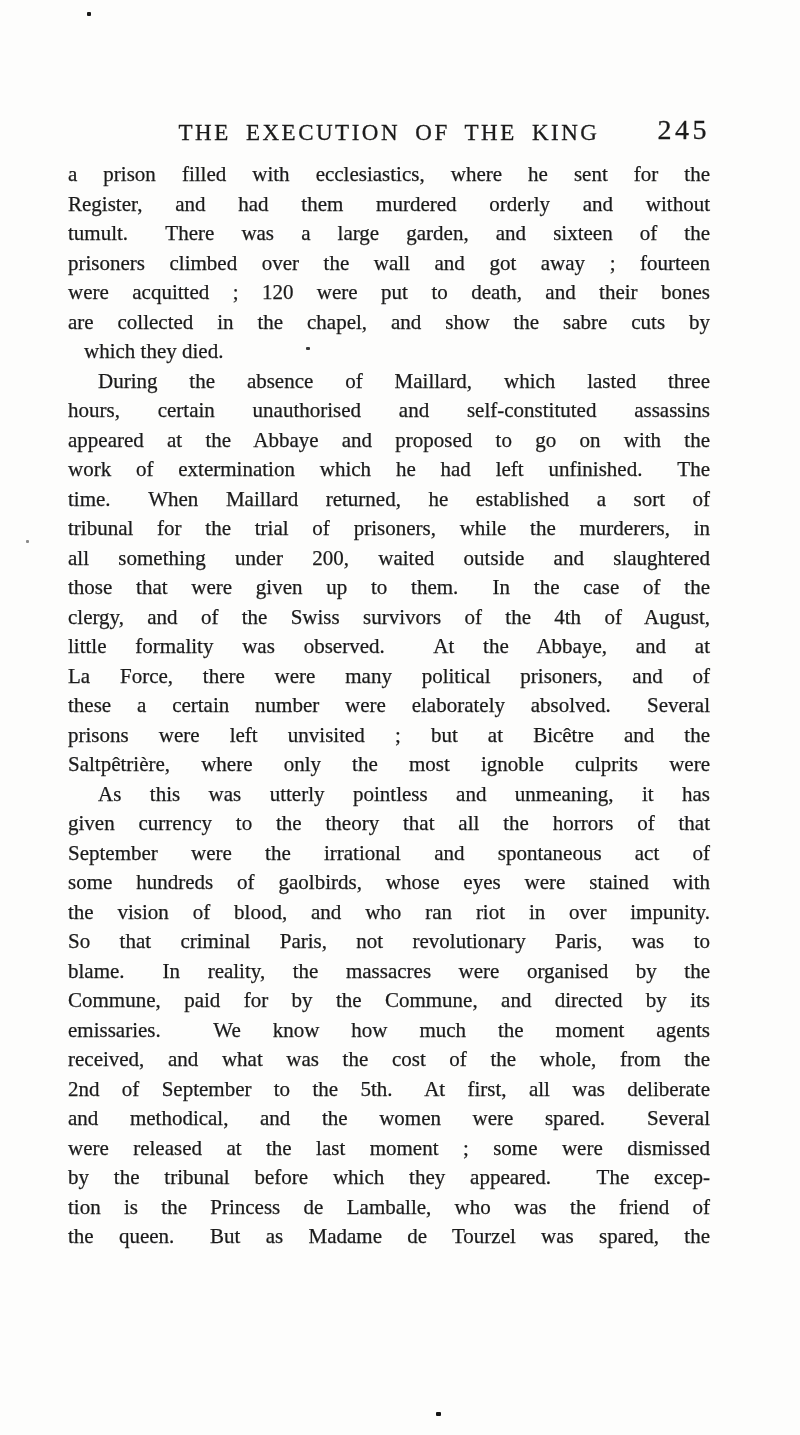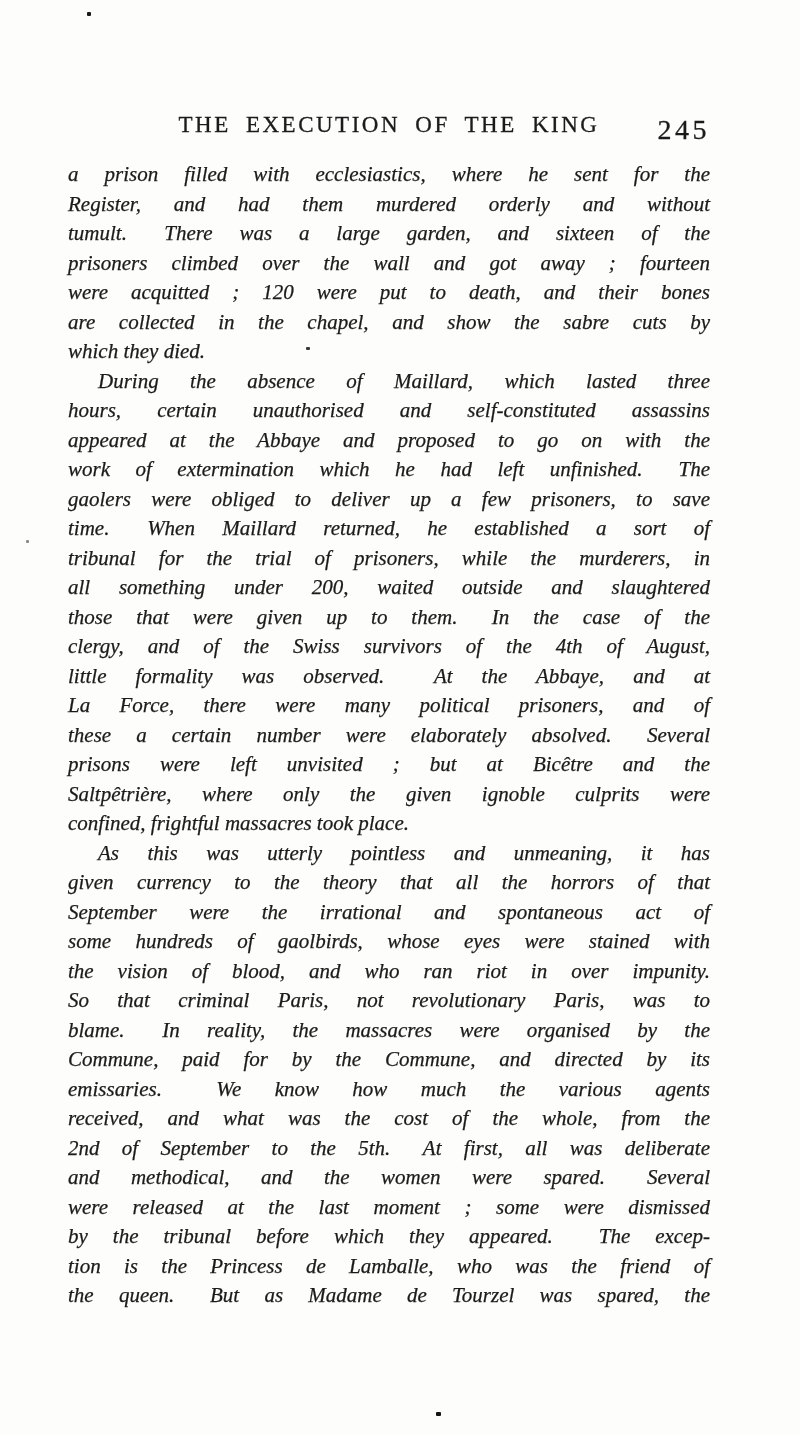--- a/index.html
+++ b/index.html
@@ -26,7 +26,7 @@
   .header-title {
     position: absolute;
     left: 0;
-    top: 0;
+    top: 8px;
     width: 100%;
     text-align: center;
     font-size: 23px;

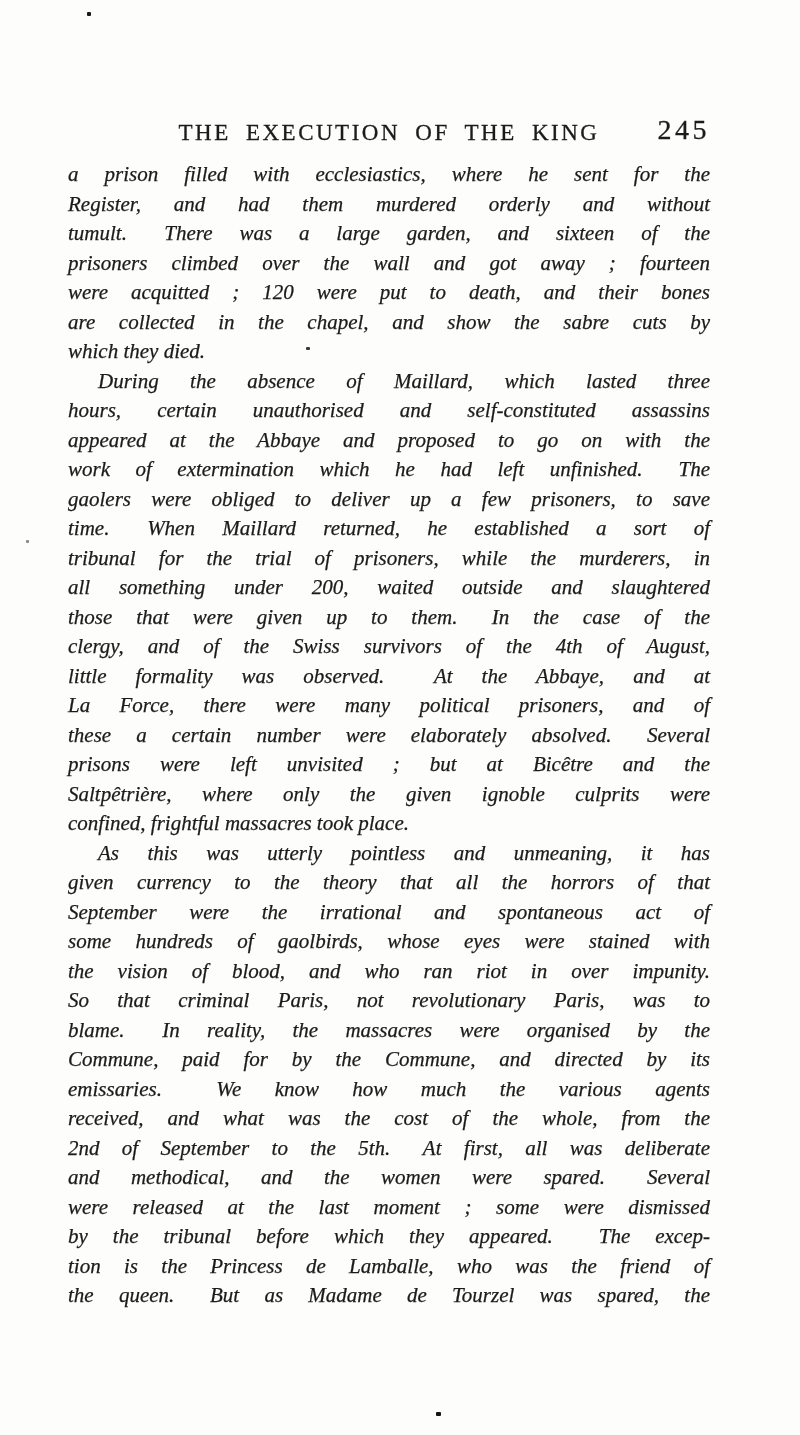--- a/index.html
+++ b/index.html
@@ -59,7 +59,6 @@
     text-align: justify;
     text-align-last: justify;
     white-space: normal;
-    font-style: italic;
   }
   .line.para-end {
     text-align-last: left;

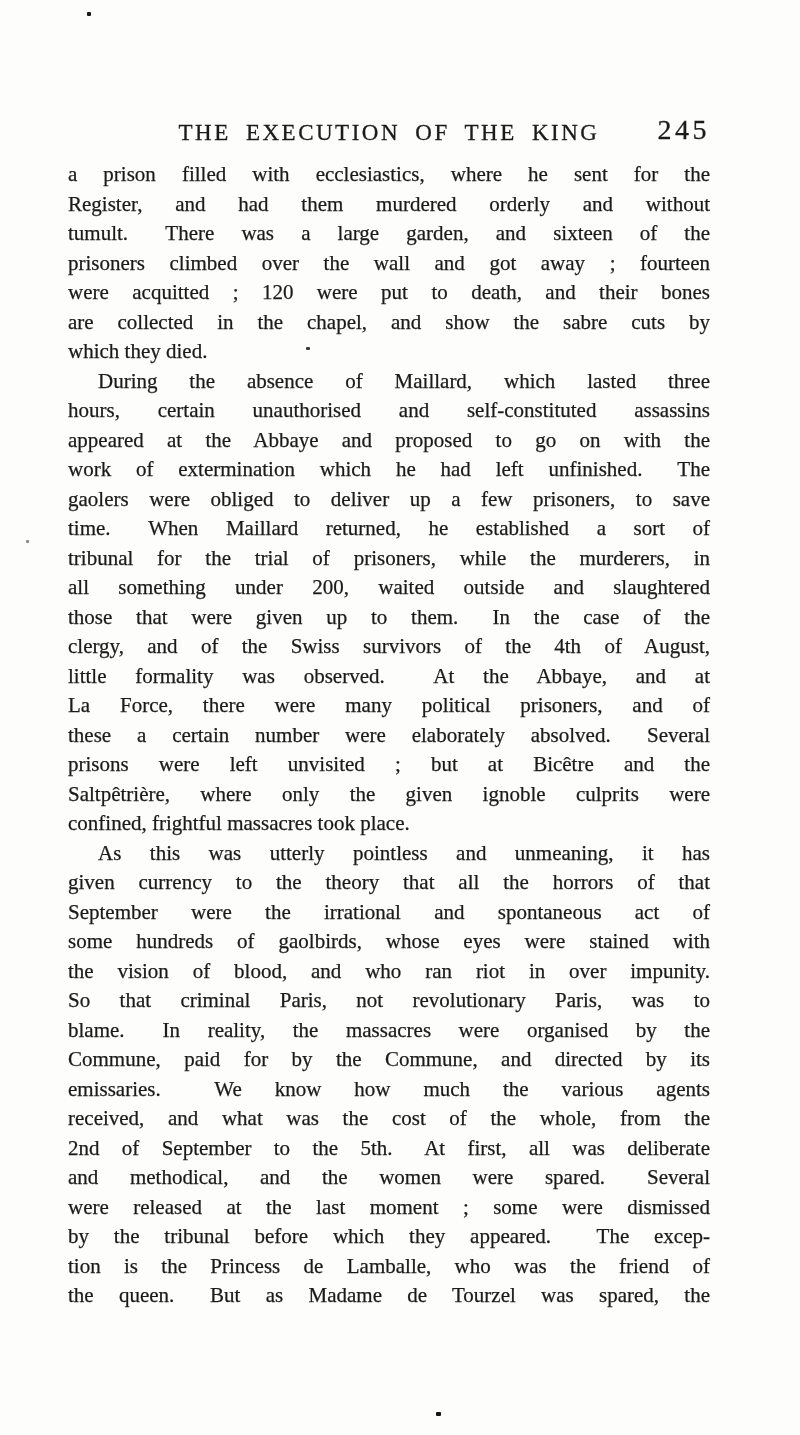--- a/index.html
+++ b/index.html
@@ -62,6 +62,7 @@
   }
   .line.para-end {
     text-align-last: left;
+    margin-left: 16px;
   }
   .artifact {
     position: absolute;

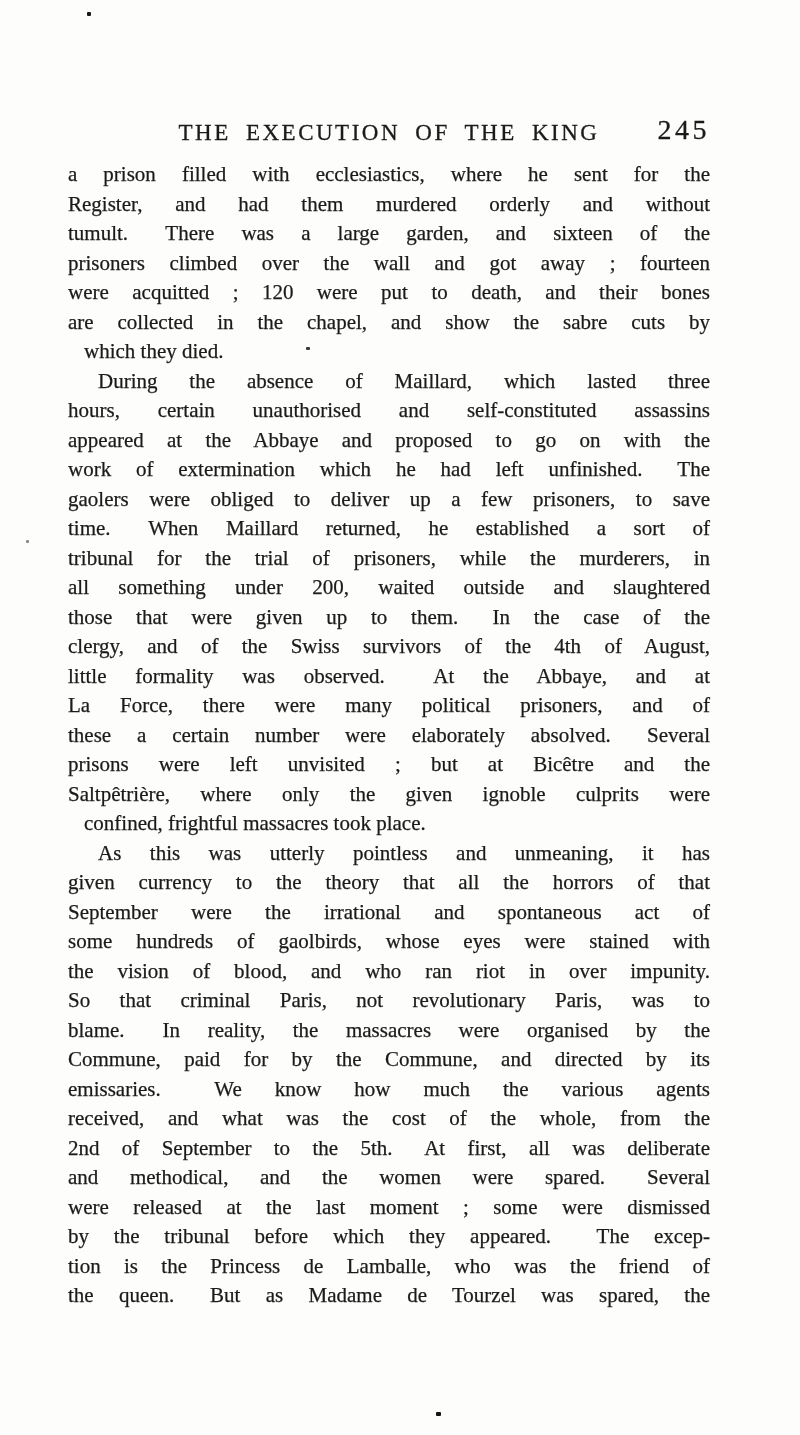--- a/index.html
+++ b/index.html
@@ -98,7 +98,6 @@
         <div class="line">hours, certain unauthorised and self-constituted assassins</div>
         <div class="line">appeared at the Abbaye and proposed to go on with the</div>
         <div class="line">work of extermination which he had left unfinished.  The</div>
-        <div class="line">gaolers were obliged to deliver up a few prisoners, to save</div>
         <div class="line">time.  When Maillard returned, he established a sort of</div>
         <div class="line">tribunal for the trial of prisoners, while the murderers, in</div>
         <div class="line">all something under 200, waited outside and slaughtered</div>

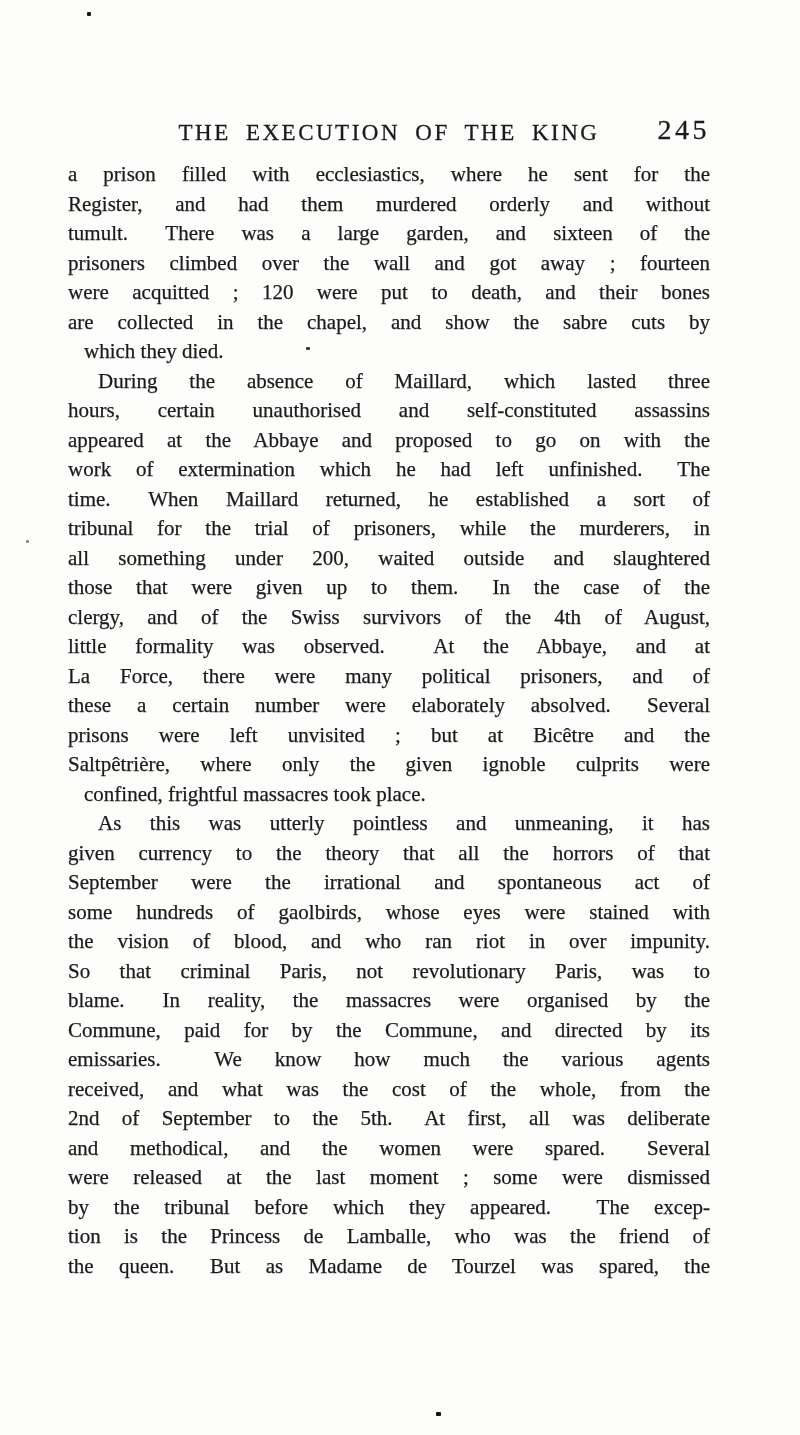--- a/index.html
+++ b/index.html
@@ -107,7 +107,7 @@
         <div class="line">La Force, there were many political prisoners, and of</div>
         <div class="line">these a certain number were elaborately absolved.  Several</div>
         <div class="line">prisons were left unvisited ; but at Bicêtre and the</div>
-        <div class="line">Saltpêtrière, where only the given ignoble culprits were</div>
+        <div class="line">Saltpêtrière, where only the most ignoble culprits were</div>
         <div class="line para-end">confined, frightful massacres took place.</div>
       </div>
       <div class="para indent">

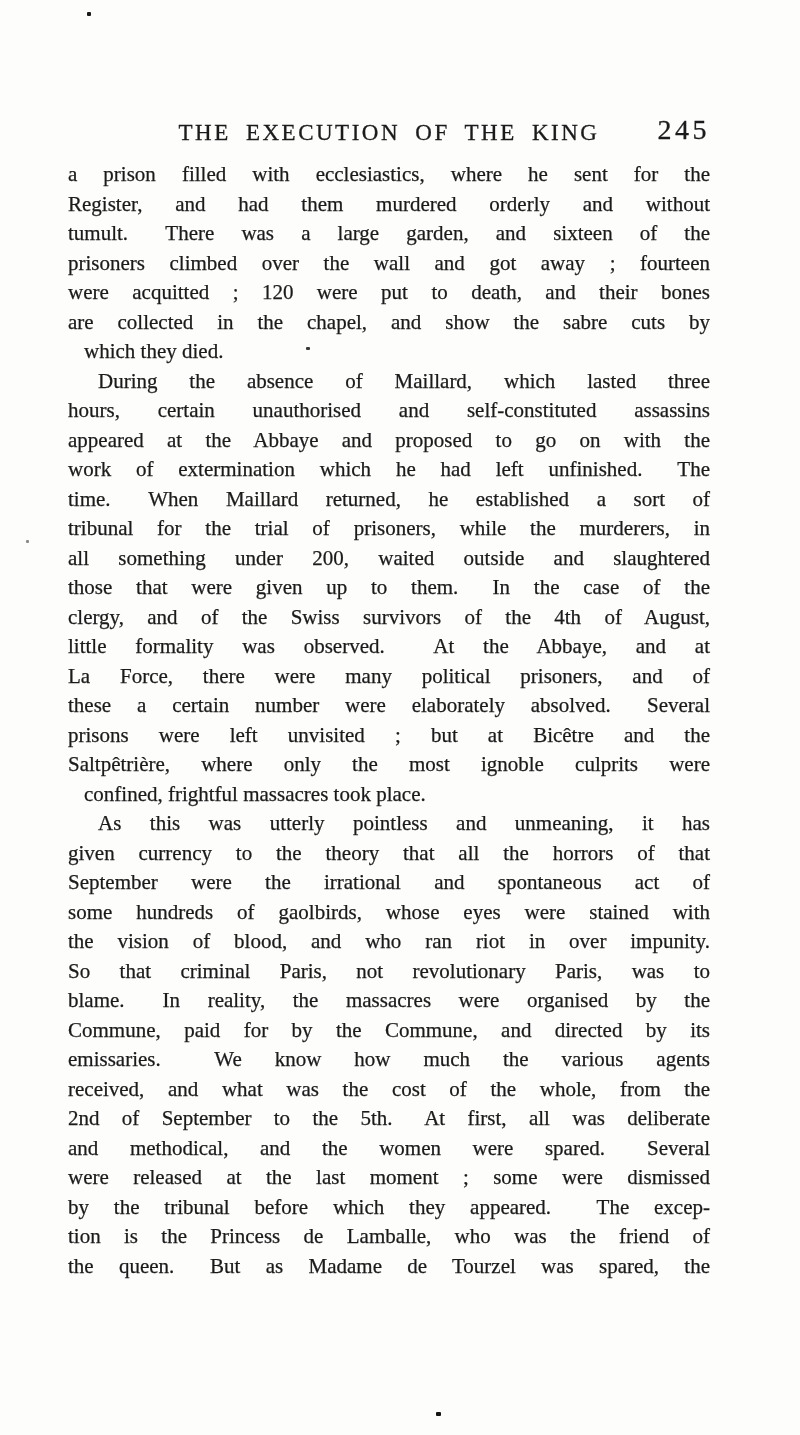--- a/index.html
+++ b/index.html
@@ -108,7 +108,6 @@
         <div class="line">these a certain number were elaborately absolved.  Several</div>
         <div class="line">prisons were left unvisited ; but at Bicêtre and the</div>
         <div class="line">Saltpêtrière, where only the most ignoble culprits were</div>
-        <div class="line para-end">confined, frightful massacres took place.</div>
       </div>
       <div class="para indent">
         <div class="line">As this was utterly pointless and unmeaning, it has</div>

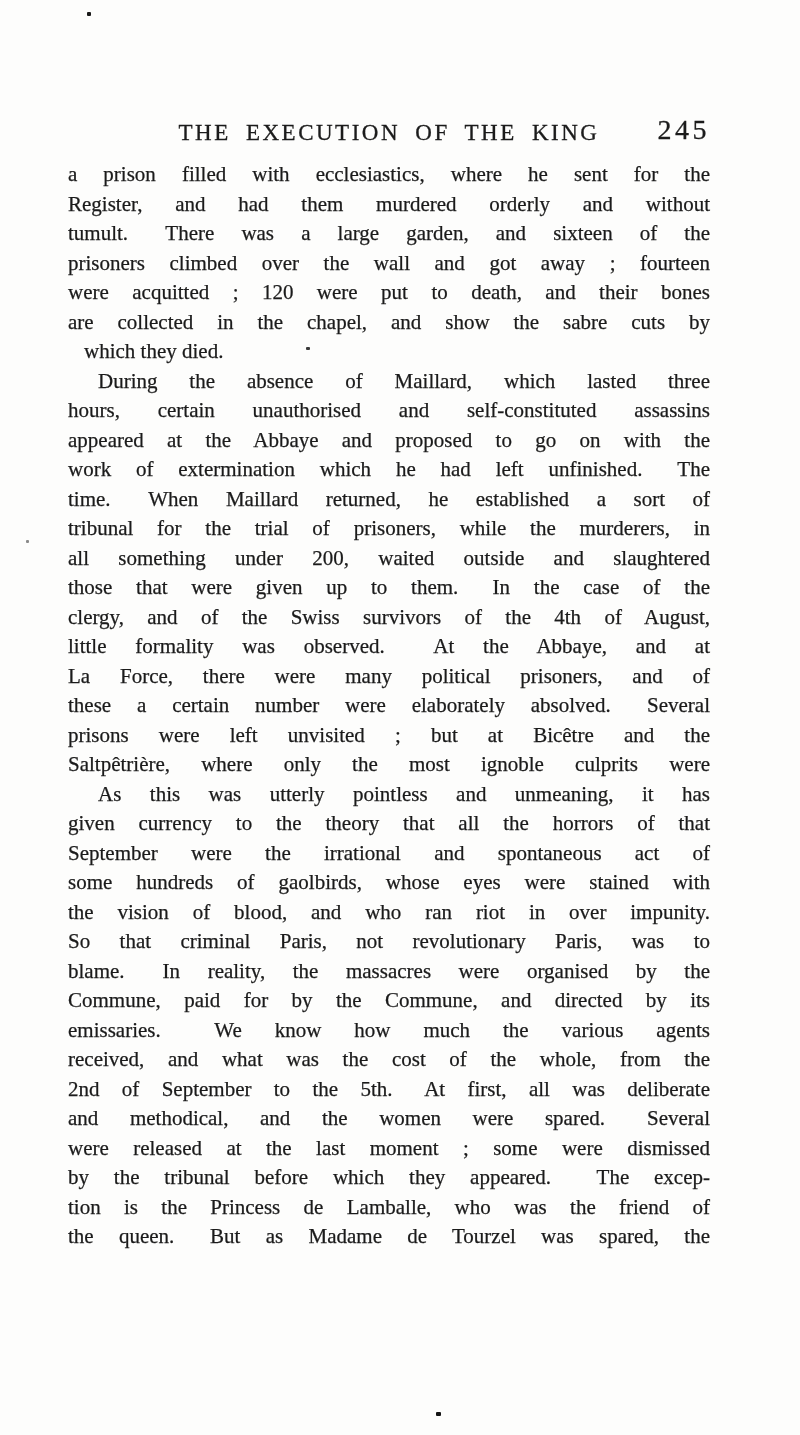--- a/index.html
+++ b/index.html
@@ -118,7 +118,7 @@
         <div class="line">So that criminal Paris, not revolutionary Paris, was to</div>
         <div class="line">blame.  In reality, the massacres were organised by the</div>
         <div class="line">Commune, paid for by the Commune, and directed by its</div>
-        <div class="line">emissaries.  We know how much the various agents</div>
+        <div class="line">emissaries.  We know how much the moment agents</div>
         <div class="line">received, and what was the cost of the whole, from the</div>
         <div class="line">2nd of September to the 5th.  At first, all was deliberate</div>
         <div class="line">and methodical, and the women were spared.  Several</div>

